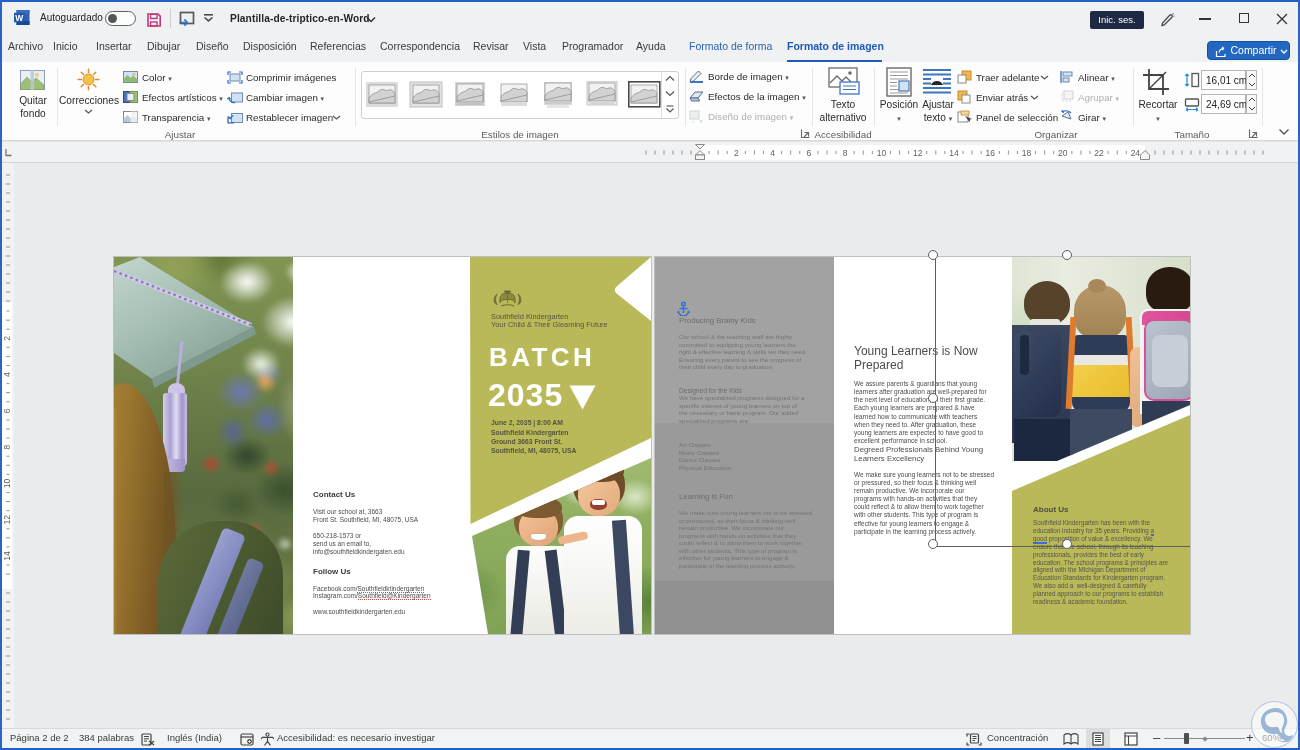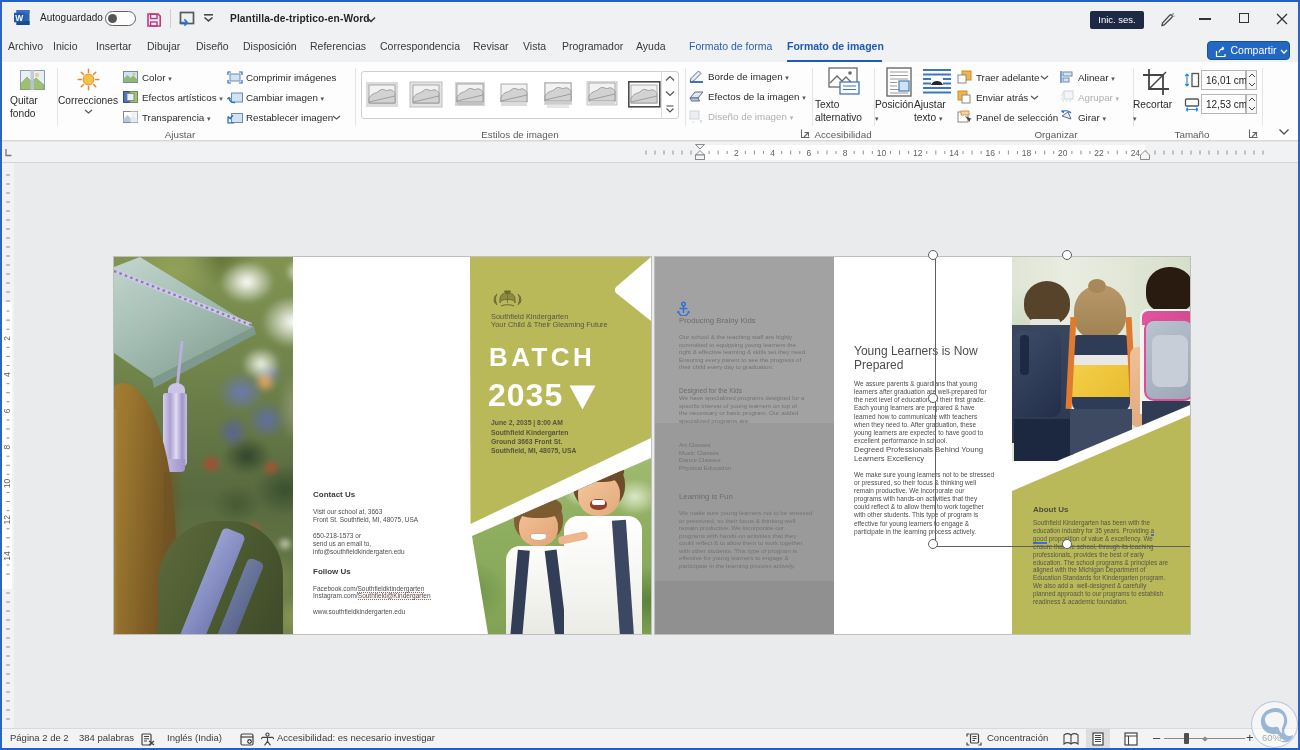--- a/index.html
+++ b/index.html
@@ -30,7 +30,7 @@
 .rtext { position:absolute; font-size:9.8px; color:#2b2b2b; white-space:nowrap; }
 .rgray { color:#b0b0b5 !important; }
 .chev { font-size:7px; color:#555; }
-.bigbtn { position:absolute; font-size:10.2px; color:#2b2b2b; line-height:13px; }
+.bigbtn { position:absolute; text-align:center; font-size:10.2px; color:#2b2b2b; line-height:13px; }
 
 #hruler { left:0; top:141px; width:1300px; height:22px; background:#f1f2f3; border-bottom:1px solid #d4d4d4; border-top:1px solid #e6e6e6;}
 #hruler-white { position:absolute; left:700px; top:3px; width:445px; height:15px; background:#ffffff; }

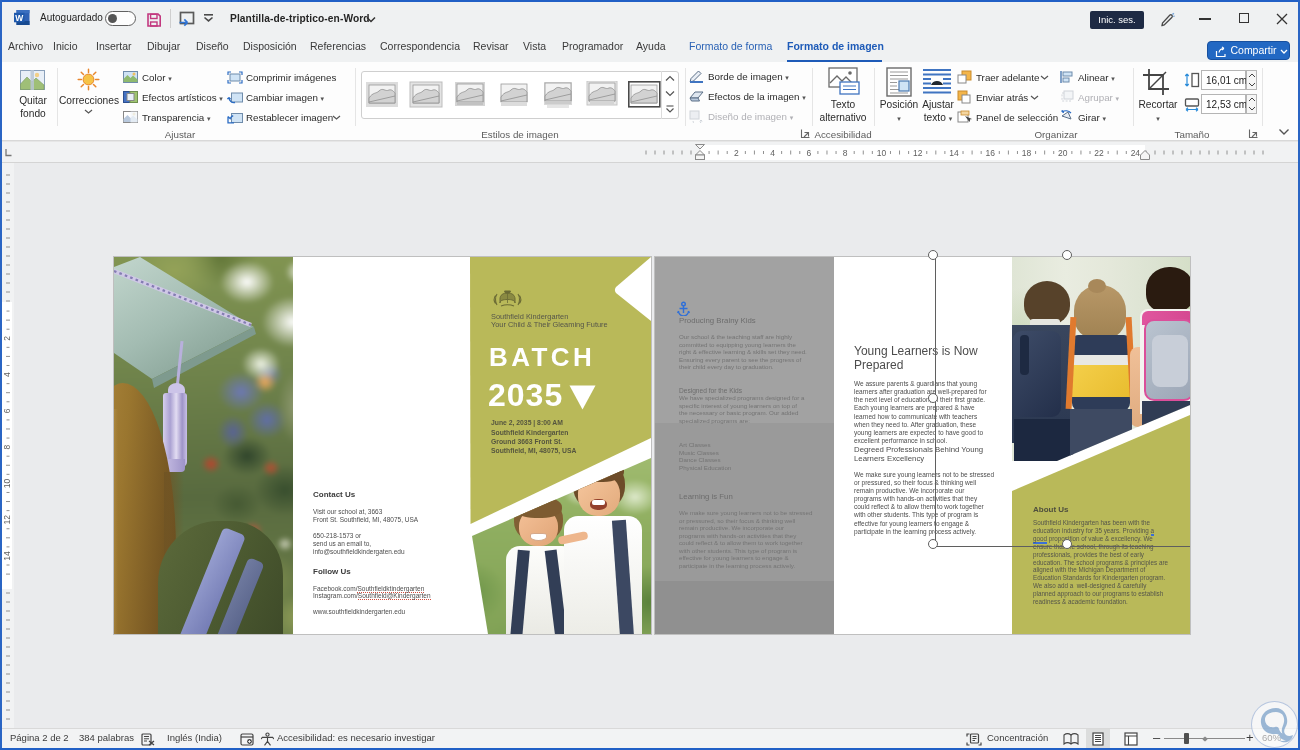--- a/index.html
+++ b/index.html
@@ -352,7 +352,7 @@
       <rect x="1.5" y="1" width="13" height="7" rx="1" fill="#fff" stroke="#555" stroke-width="1.3"></rect>
       <path d="M2 11.5 h12 m-12 0 l2-1.7 m-2 1.7 l2 1.7 m10-1.7 l-2-1.7 m2 1.7 l-2 1.7" stroke="#2b8cd9" stroke-width="1.2" fill="none"></path>
     </svg>
-  <div class="abs" style="left:1201px;top:32px;width:45px;height:20px;background:#fff;border:1px solid #b5b5b5;font-size:10px;color:#222;line-height:19px;padding-left:4px;white-space:nowrap">12,53 cm</div>
+  <div class="abs" style="left:1201px;top:32px;width:45px;height:20px;background:#fff;border:1px solid #b5b5b5;font-size:10px;color:#222;line-height:19px;padding-left:4px;white-space:nowrap">24,69 cm</div>
   <div class="abs" style="left:1246px;top:32px;width:11px;height:20px;border:1px solid #b5b5b5;background:#f6f6f6"></div>
   <svg class="abs" style="left:1248px;top:35px" width="8" height="5" viewBox="0 0 8 5">
       <path d="M1 4 l3-3 3 3" fill="none" stroke="#444" stroke-width="1"></path>

